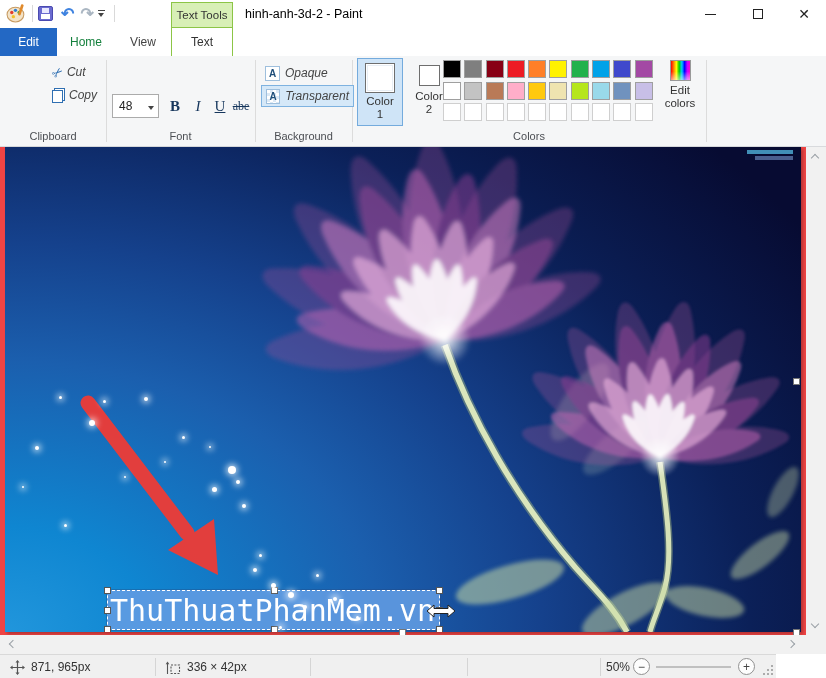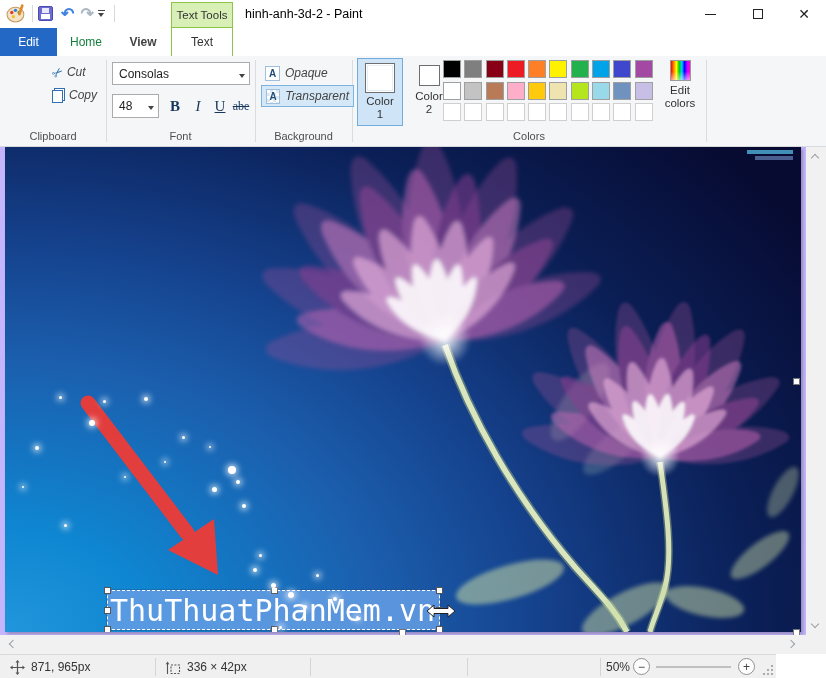--- a/index.html
+++ b/index.html
@@ -33,7 +33,7 @@
   .tab { position:absolute; top:0; height:28px; display:flex; align-items:center; justify-content:center; font-size:12px; }
   #tab-file { left:0; width:57px; background:#2368c4; color:#fff; }
   #tab-home { left:57px; width:58px; color:#15803d; }
-  #tab-view { left:115px; width:56px; color:#444;font-weight:bold; }
+  #tab-view { left:115px; width:56px; color:#444; }
   #tab-text { left:171px; width:62px; background:#fff; color:#333;
     border-left:1px solid #8cc546; border-right:1px solid #8cc546; }
   #ribbon-collapse { position:absolute; left:783px; top:38px; width:10px; height:8px; }

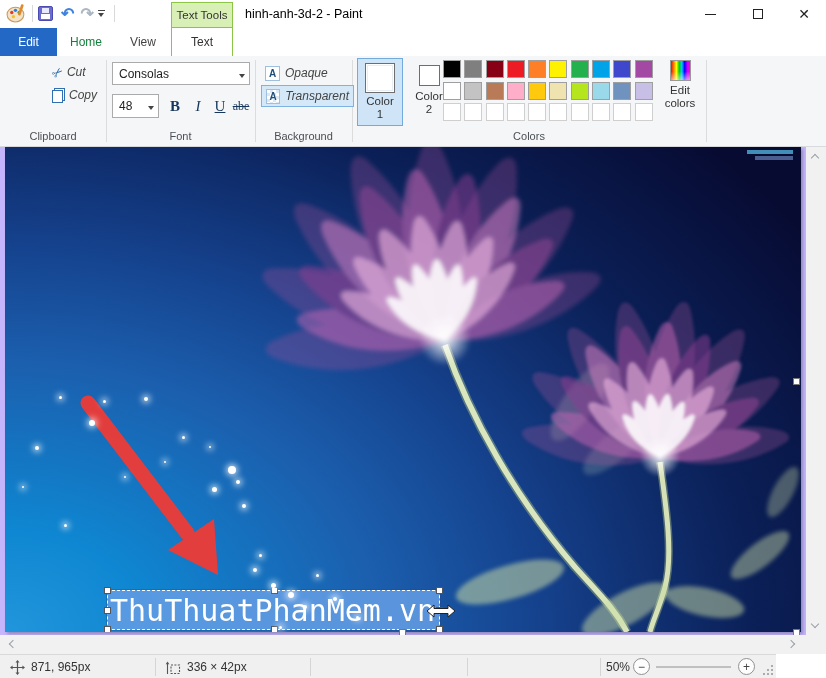--- a/index.html
+++ b/index.html
@@ -210,10 +210,6 @@
   </div>
   <div class="glabel" style="left:0;width:106px">Clipboard</div>
 
-  <div class="combo" id="font-family-combo">
-    <span class="val">Consolas</span>
-    <span class="drop"></span>
-  </div>
   <div class="combo" id="font-size-combo">
     <span class="val">48</span>
     <span class="drop"></span>

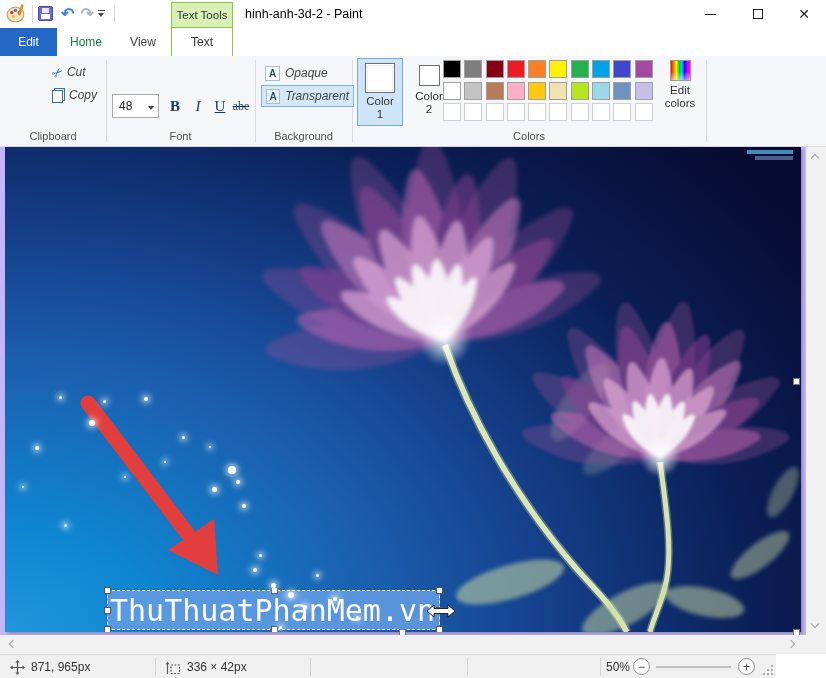--- a/index.html
+++ b/index.html
@@ -99,7 +99,7 @@
       linear-gradient(90deg,#f00,#ff8000,#ff0,#0c0,#0cf,#00f,#c0f,#f0c); }
 
   
-  #workarea { position:absolute; left:0; top:147px; width:826px; height:507px; background:#c4b5fd; }
+  #workarea { position:absolute; left:0; top:147px; width:826px; height:507px; background:#ef4444; }
   #canvas { position:absolute; left:5px; top:0; width:796px; height:485px; overflow:hidden;
     background:radial-gradient(130% 155% at 0% 100%, #2196dc 0%, #0f86d1 14%, #1b5fae 36%, #15418c 52%, #0b2058 72%, #070b32 94%);
     box-shadow:2px 2px 3px rgba(0,0,0,.25); }

